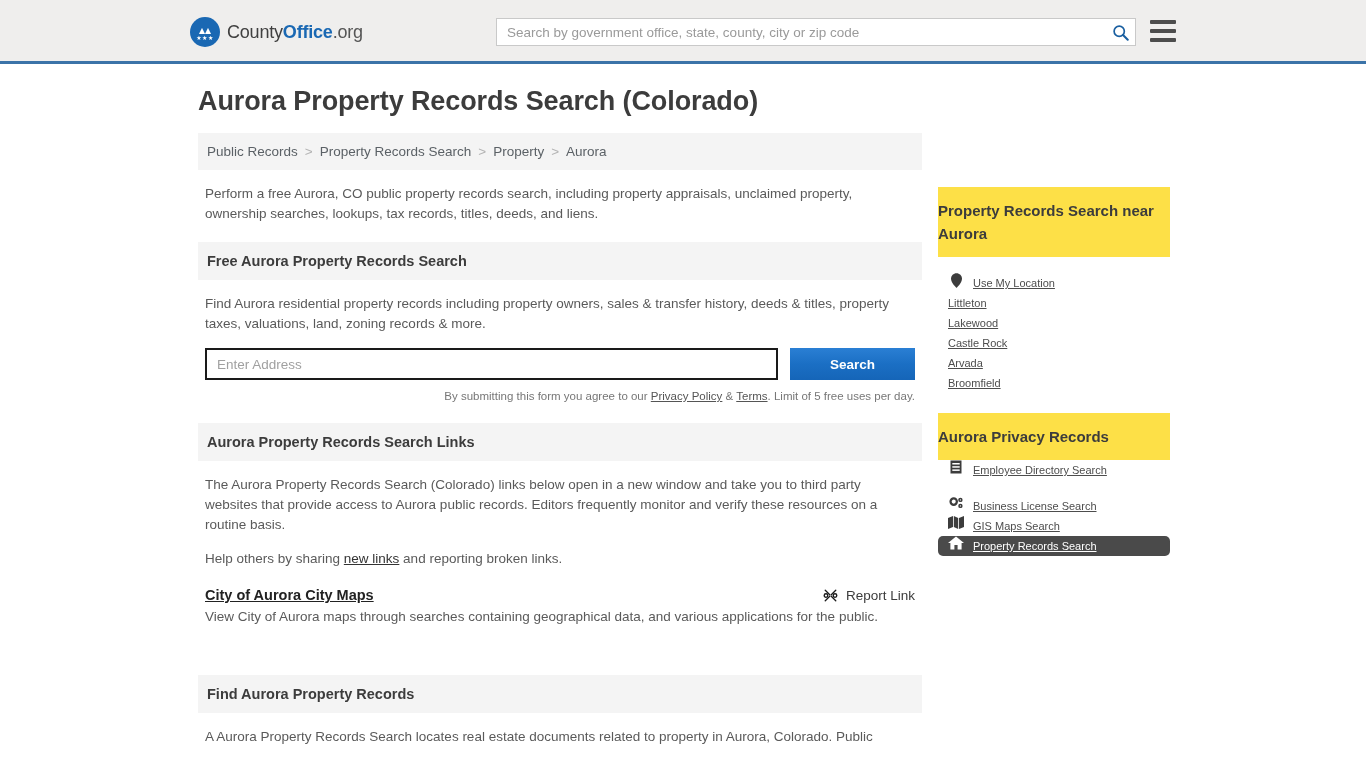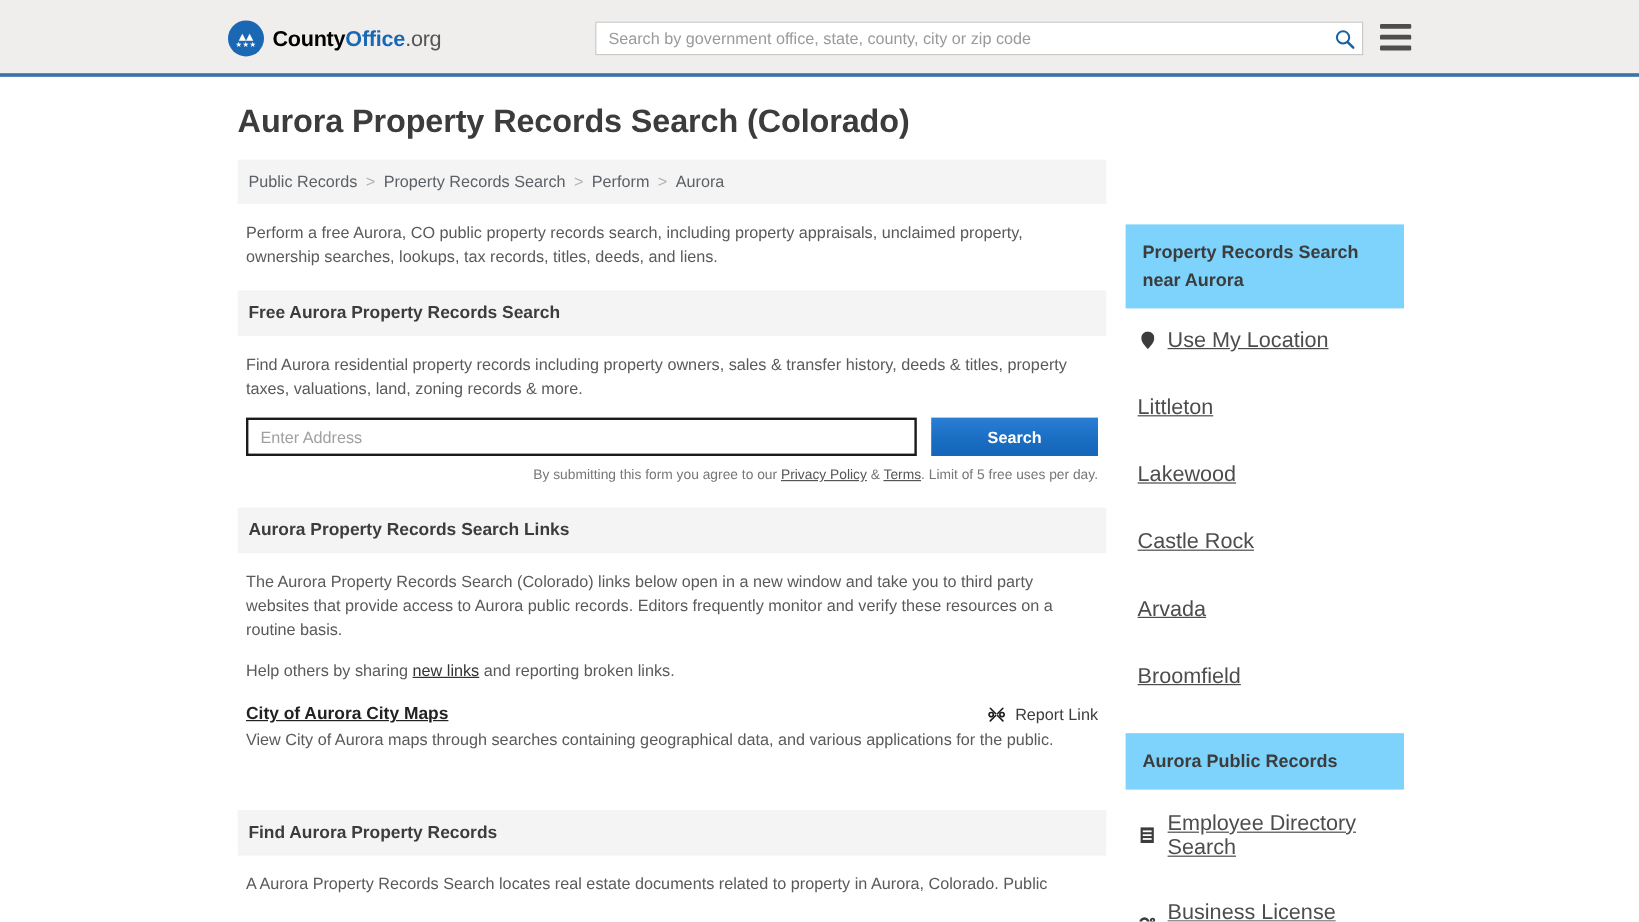--- a/index.html
+++ b/index.html
@@ -43,7 +43,7 @@
   .logo-badge .eagle { font-size: 12px; color: #fff; line-height: 9px; margin-top: 3px; }
   .logo-badge .stars { font-size: 6px; color: #fff; line-height: 7px; letter-spacing: 0.5px; }
   .logo-text { font-size: 18px; letter-spacing: -0.2px; white-space: nowrap; }
-  .logo-text .t1 { color: #000000; font-weight: bold; }
+  .logo-text .t1 { color: #404040; }
   .logo-text .t2 { color: #1a68b3; font-weight: bold; }
   .logo-text .t3 { color: #555; }
 

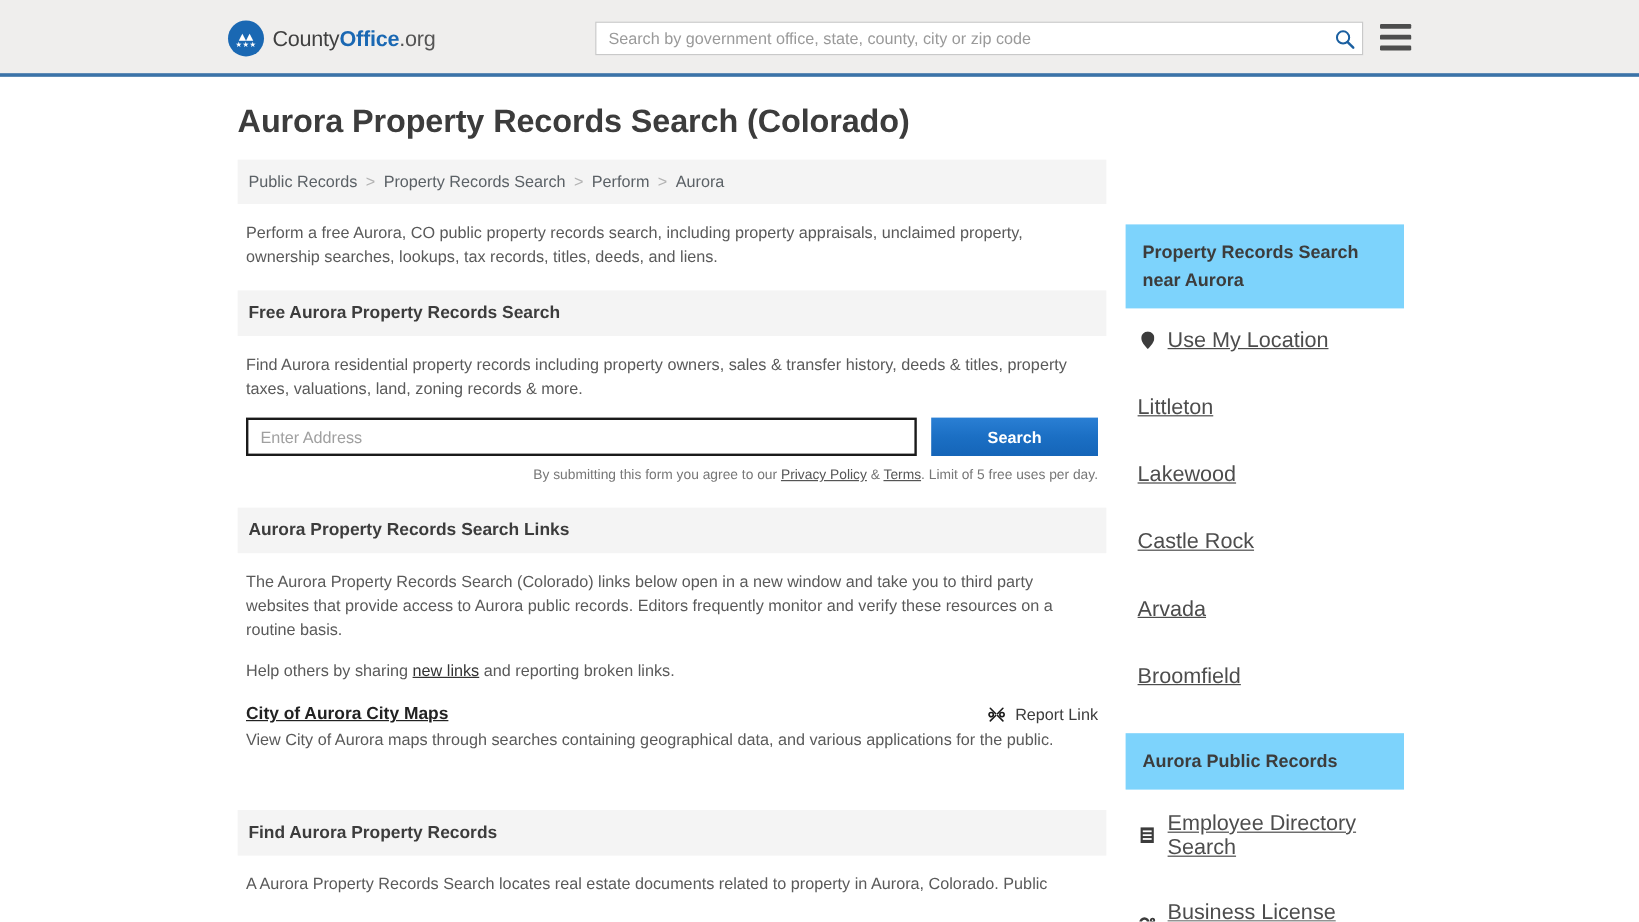--- a/index.html
+++ b/index.html
@@ -299,7 +299,7 @@
       <span class="sep">&gt;</span>
       <a>Property Records Search</a>
       <span class="sep">&gt;</span>
-      <a>Perform</a>
+      <a>Property</a>
       <span class="sep">&gt;</span>
       <span class="current">Aurora</span>
     </div>

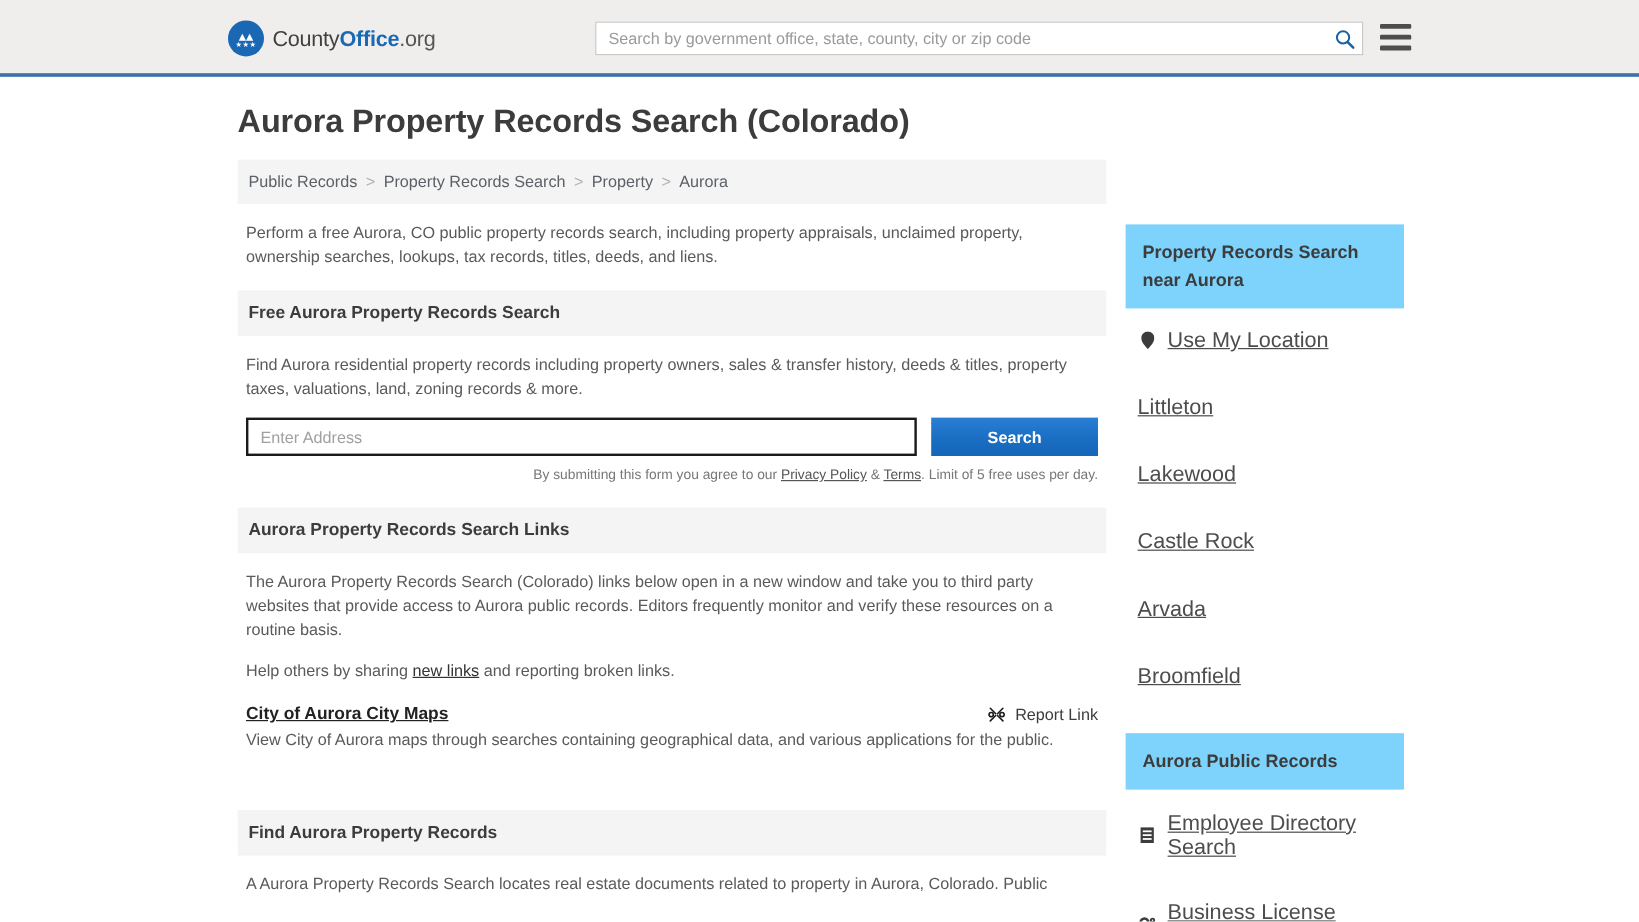--- a/index.html
+++ b/index.html
@@ -216,8 +216,8 @@
 
   
   .side-head {
-    background: #7dd3fc;
-    padding: 12px 14px;
+    background: #fde047;
+    padding: 12px 0;
     font-size: 15px;
     font-weight: bold;
     color: #3c3c3c;

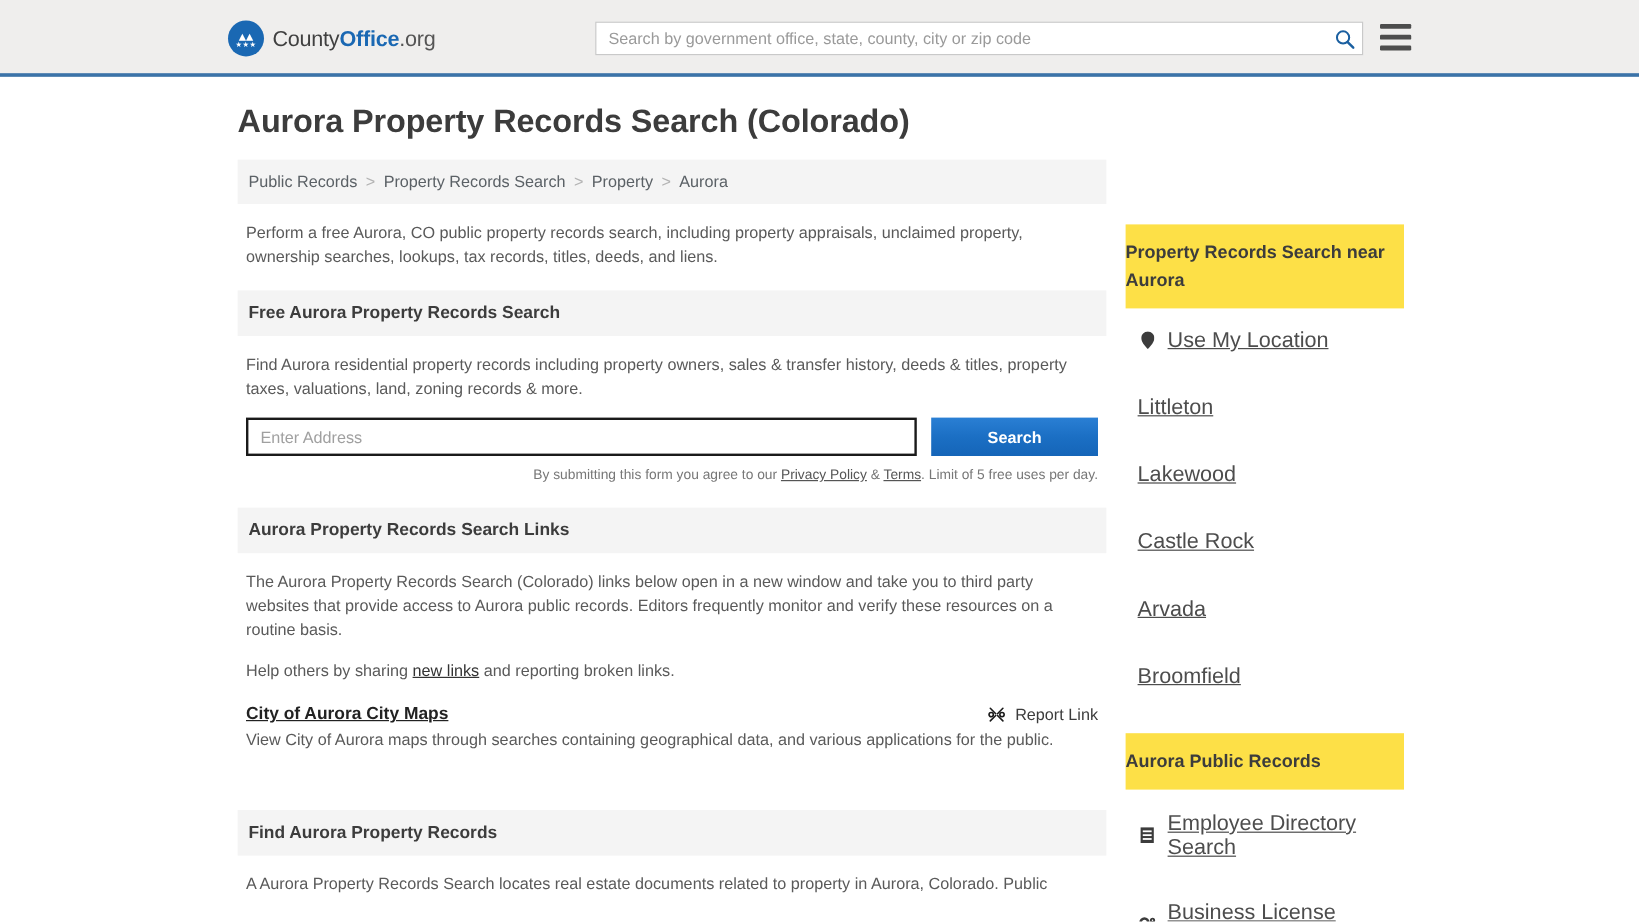--- a/index.html
+++ b/index.html
@@ -226,10 +226,10 @@
   .side-list { margin: 0; padding: 0; list-style: none; }
   .side-item {
     display: flex;
-    align-items: center;
+    align-items: flex-start;
     gap: 9px;
-    padding: 18px 10px;
-    font-size: 18px;
+    padding: 0 10px;
+    font-size: 11px;
     line-height: 20px;
   }
   .side-item a {

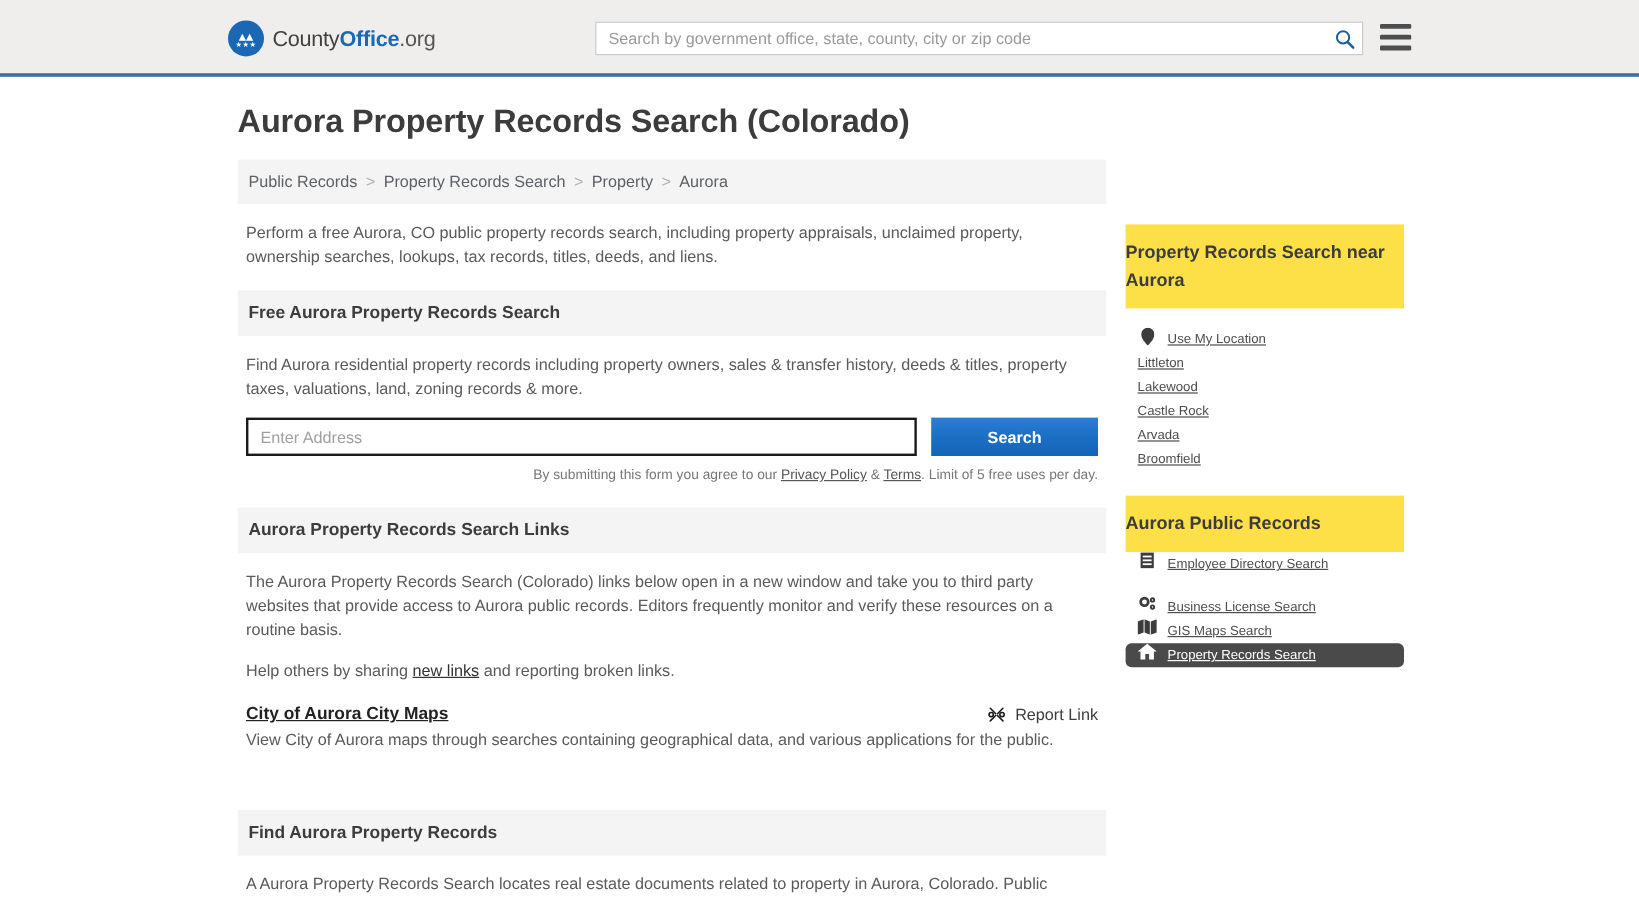--- a/index.html
+++ b/index.html
@@ -161,7 +161,7 @@
   }
   .addr-input::placeholder { color: #a0a0a0; }
   .search-btn {
-    width: 139px;
+    width: 125px;
     height: 32px;
     border: none;
     background: linear-gradient(to bottom, #2a7fd4 0%, #1b6fc4 50%, #1565b8 100%);

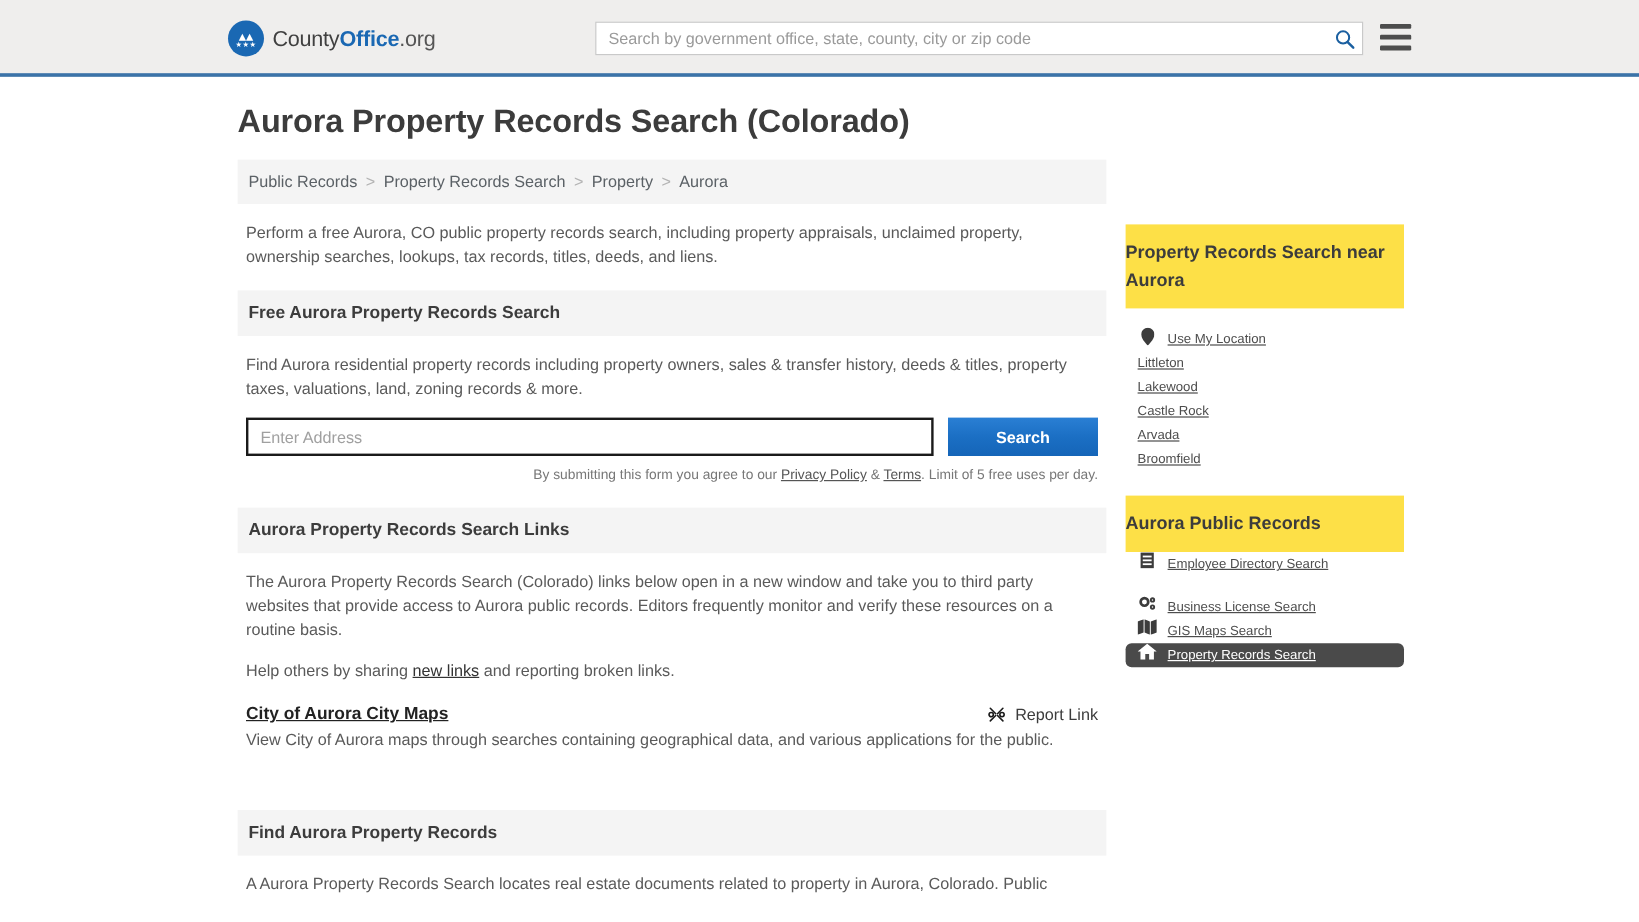--- a/index.html
+++ b/index.html
@@ -379,7 +379,7 @@
     </ul>
 
     <div class="side-block">
-      <div class="side-head">Aurora Public Records</div>
+      <div class="side-head">Aurora Privacy Records</div>
 
       <ul class="side-list">
         <li class="side-item">

